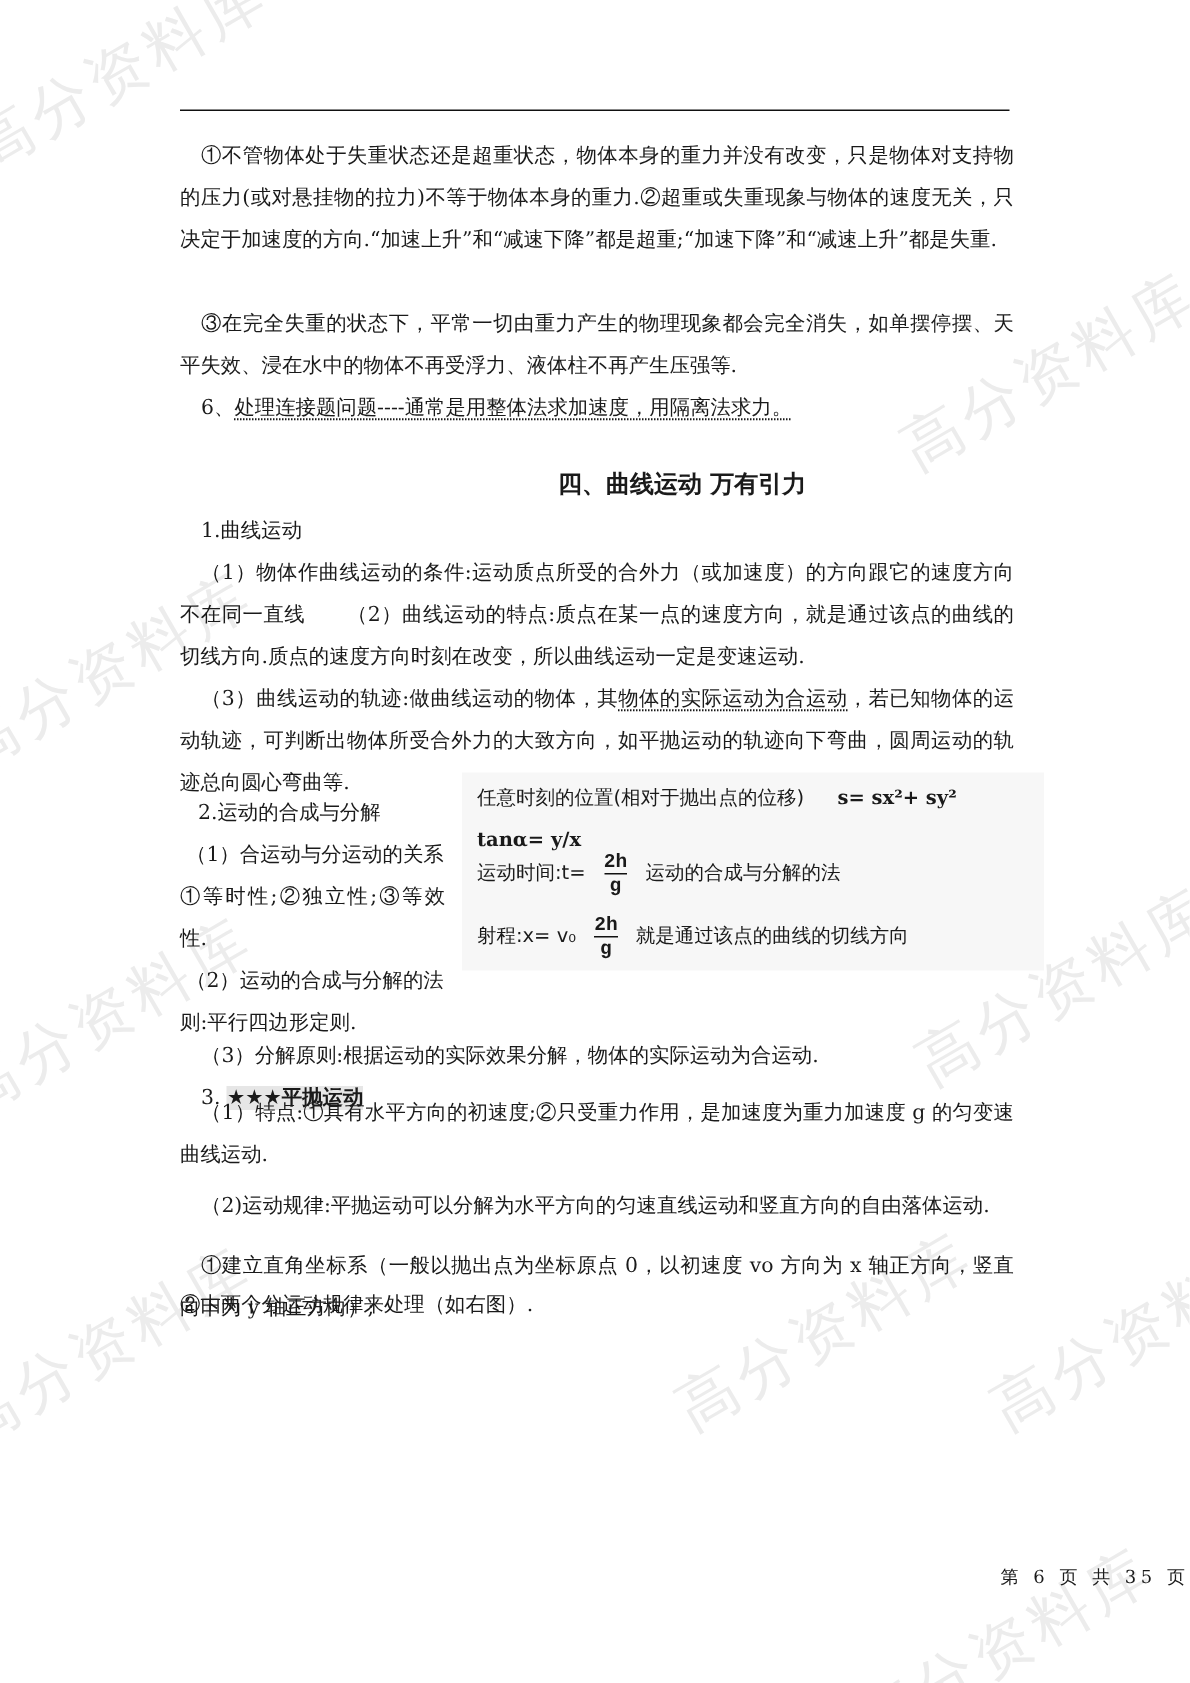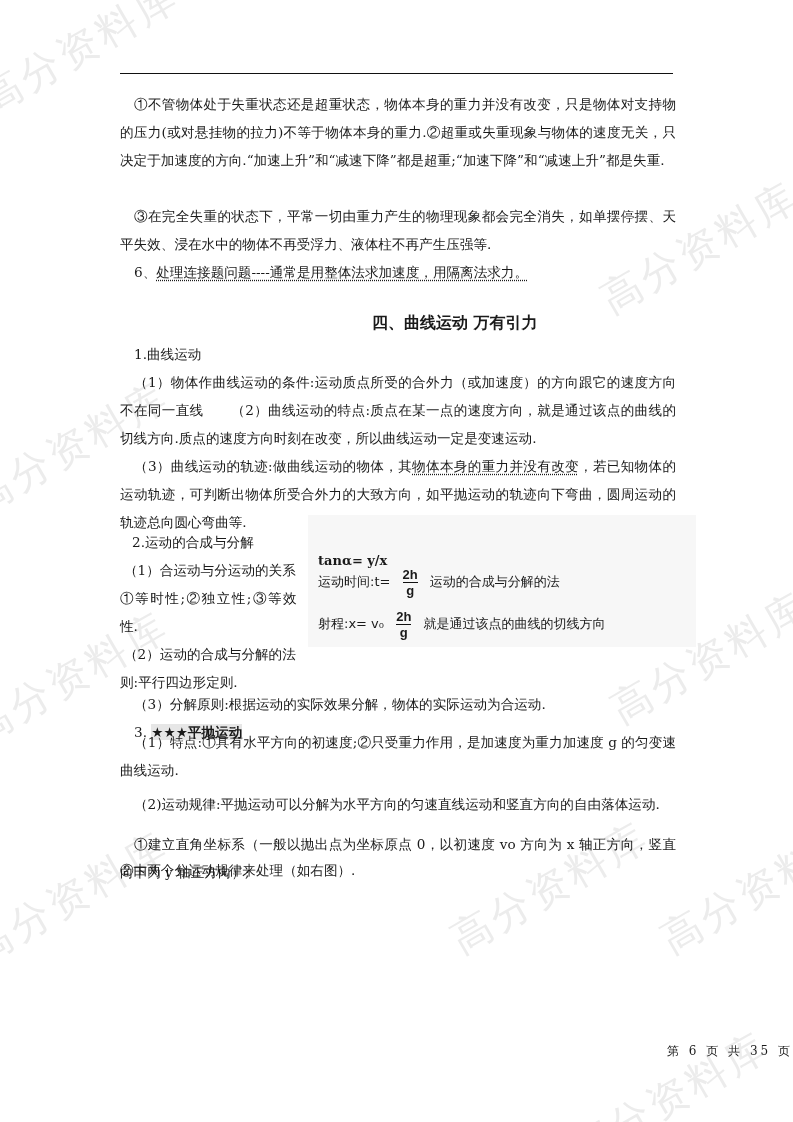--- a/index.html
+++ b/index.html
@@ -65,7 +65,7 @@
 <div class="p ind" style="top:340px">1.曲线运动</div>
 <div class="p ind" style="top:368px">（1）物体作曲线运动的条件:运动质点所受的合外力（或加速度）的方向跟它的速度方向不在同一直线　　（2）曲线运动的特点:质点在某一点的速度方向，就是通过该点的曲线的切线方向.质点的速度方向时刻在改变，所以曲线运动一定是变速运动.</div>
 <div class="p ind" style="top:452px">
-  <span>（3）曲线运动的轨迹:做曲线运动的物体，其</span><span class="dotu">物体本身的重力并没有改变</span><span>，若已知物体的运动轨迹，可判断出物体所受合外力的大致方向，如平抛运动的轨迹向下弯曲，圆周运动的轨迹总向圆心弯曲等.</span>
+  <span>（3）曲线运动的轨迹:做曲线运动的物体，其</span><span class="dotu">物体的实际运动为合运动</span><span>，若已知物体的运动轨迹，可判断出物体所受合外力的大致方向，如平抛运动的轨迹向下弯曲，圆周运动的轨迹总向圆心弯曲等.</span>
 </div>
 
 <div class="p" style="top:528px;left:132px;width:180px">2.运动的合成与分解</div>

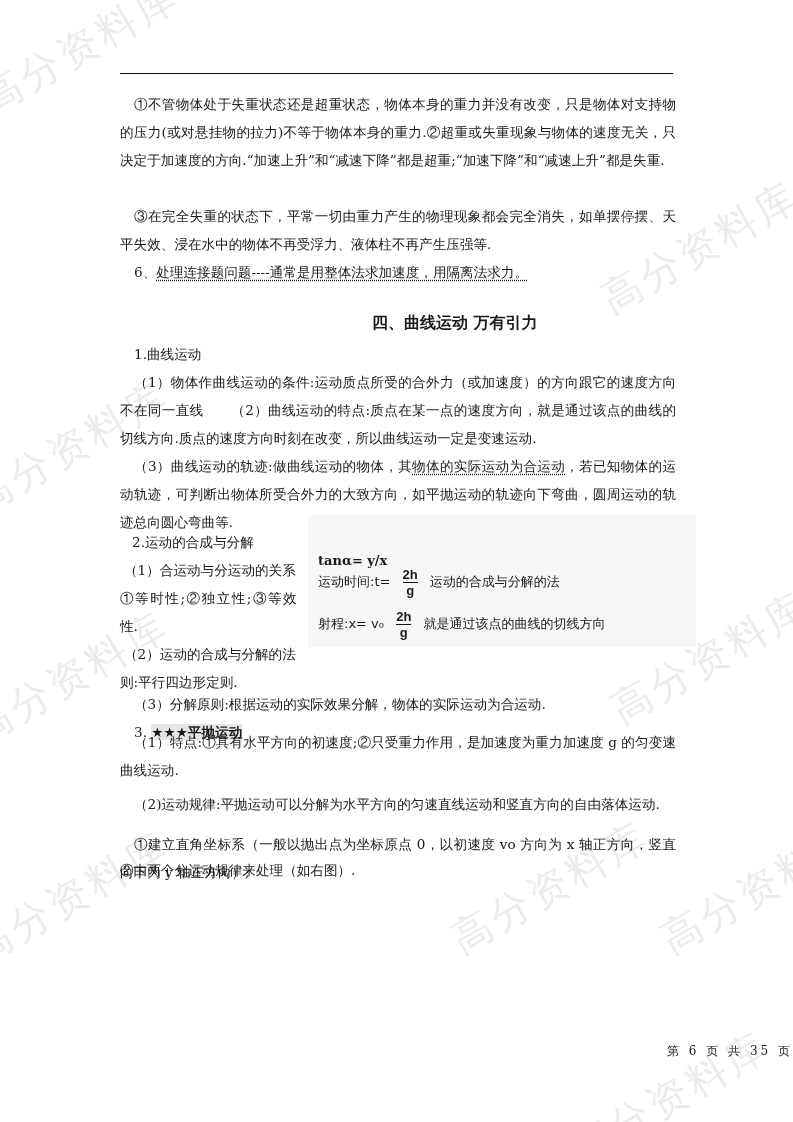--- a/index.html
+++ b/index.html
@@ -77,6 +77,10 @@
 <div class="p ind" style="top:690px">（3）分解原则:根据运动的实际效果分解，物体的实际运动为合运动.</div>
 
 <div class="formula">
+  <div class="fl" style="top:8px">
+    <span>任意时刻的位置(相对于抛出点的位移)</span>
+    <span class="b" style="margin-left:18px">s=  sx²+ sy²</span>
+  </div>
   <div class="fl b" style="top:38px">tanα= y/x</div>
   <div class="fl" style="top:52px">
     <span>运动时间:t=</span>

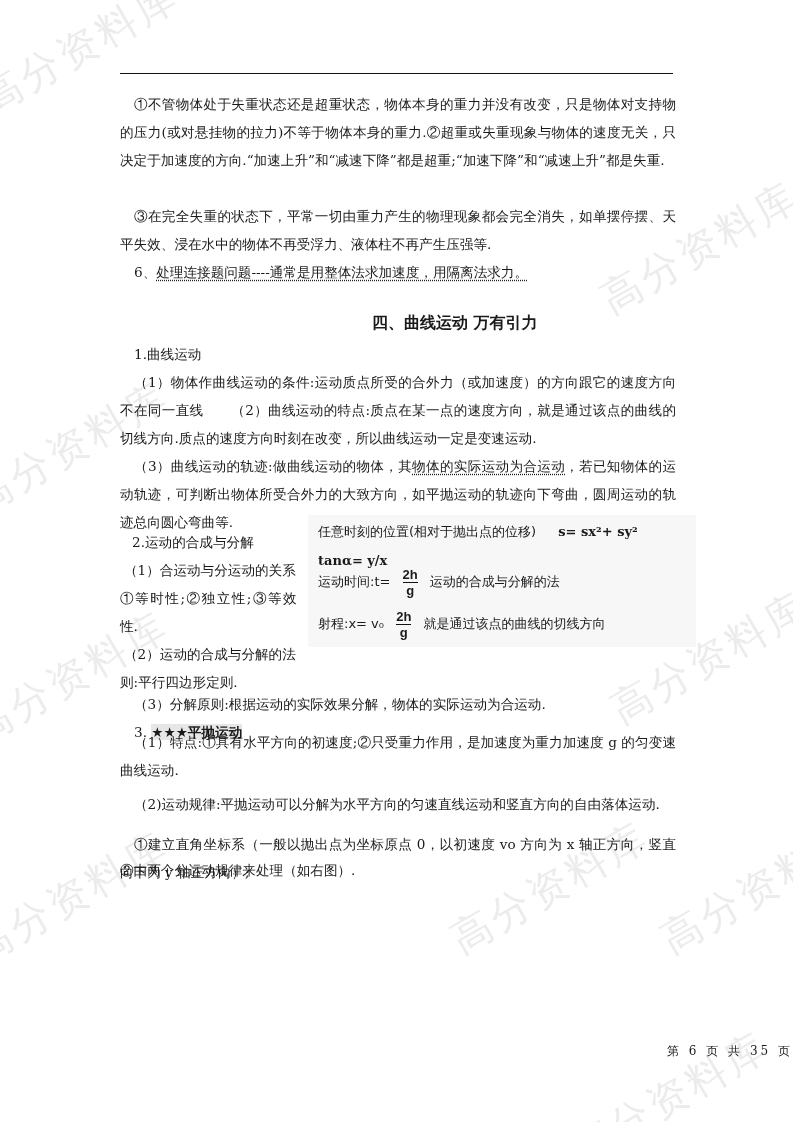--- a/index.html
+++ b/index.html
@@ -33,7 +33,7 @@
       font-size: 13px;
     }
     .fl { position: absolute; left: 10px; white-space: nowrap; }
-    .frac { display: inline-block; vertical-align: middle; text-align: center; font-weight: bold; font-family: Liberation Sans, sans-serif; margin: 0 8px; }
+    .frac { display: inline-block; vertical-align: middle; text-align: center; font-weight: bold; font-family: Liberation Mono, monospace; margin: 0 8px; }
     .frac .n { display: block; border-bottom: 1px solid #111; line-height: 15px; }
     .frac .d { display: block; line-height: 15px; }
     .b { font-weight: bold; font-family: "DejaVu Serif", serif; }

